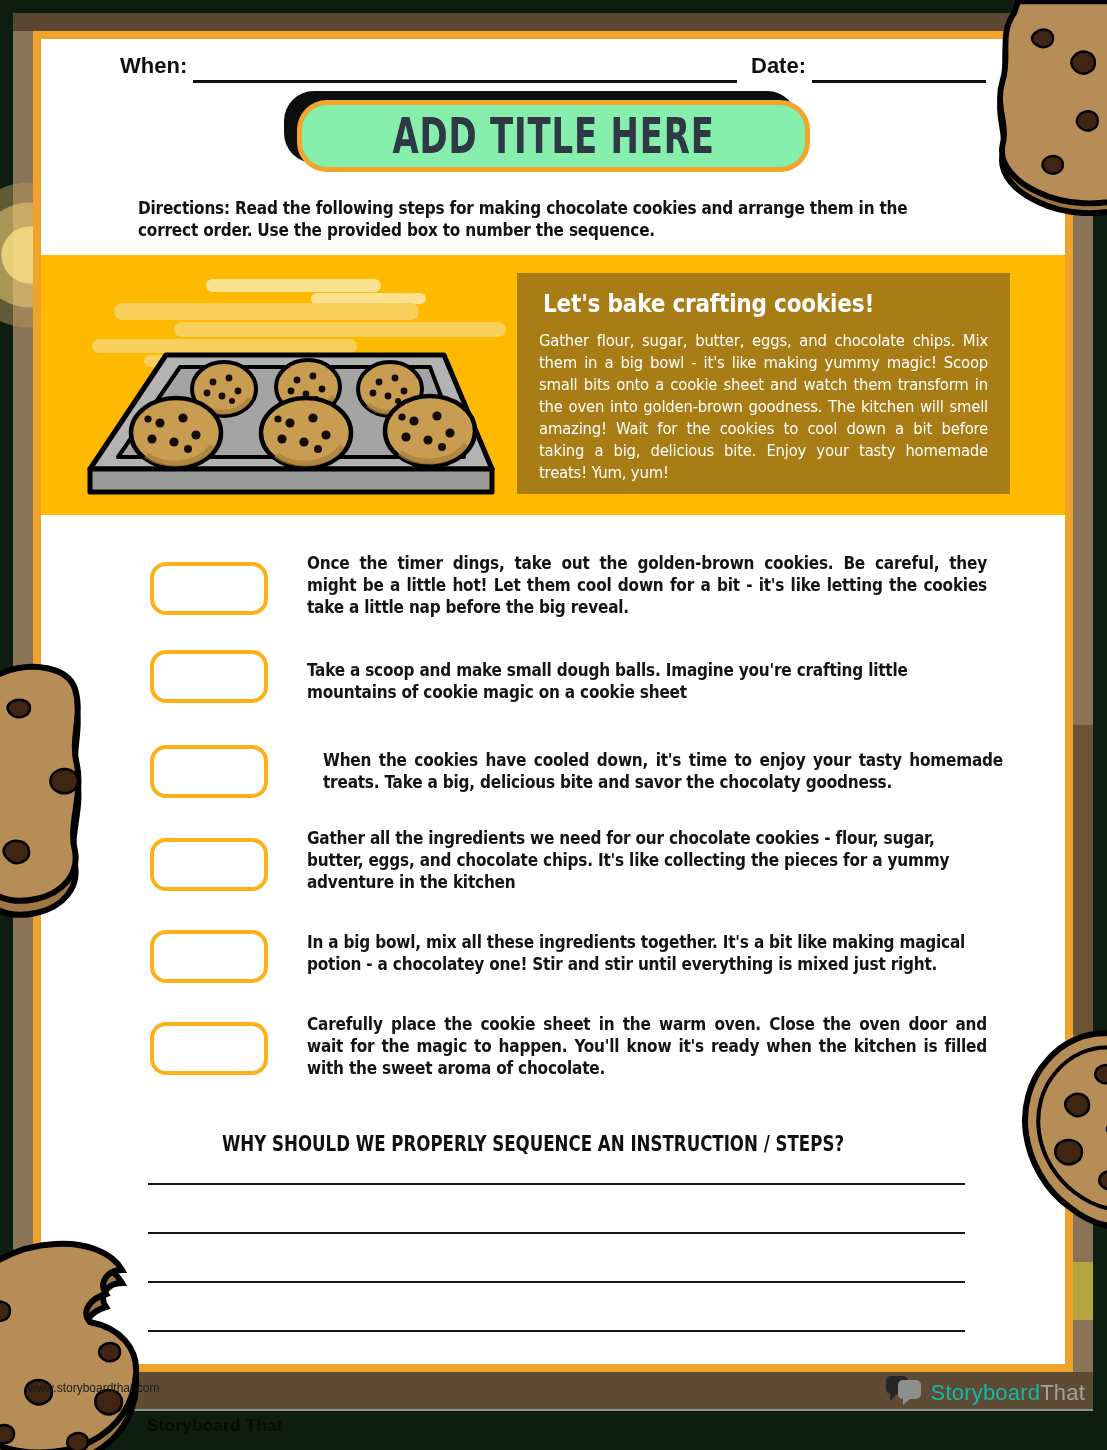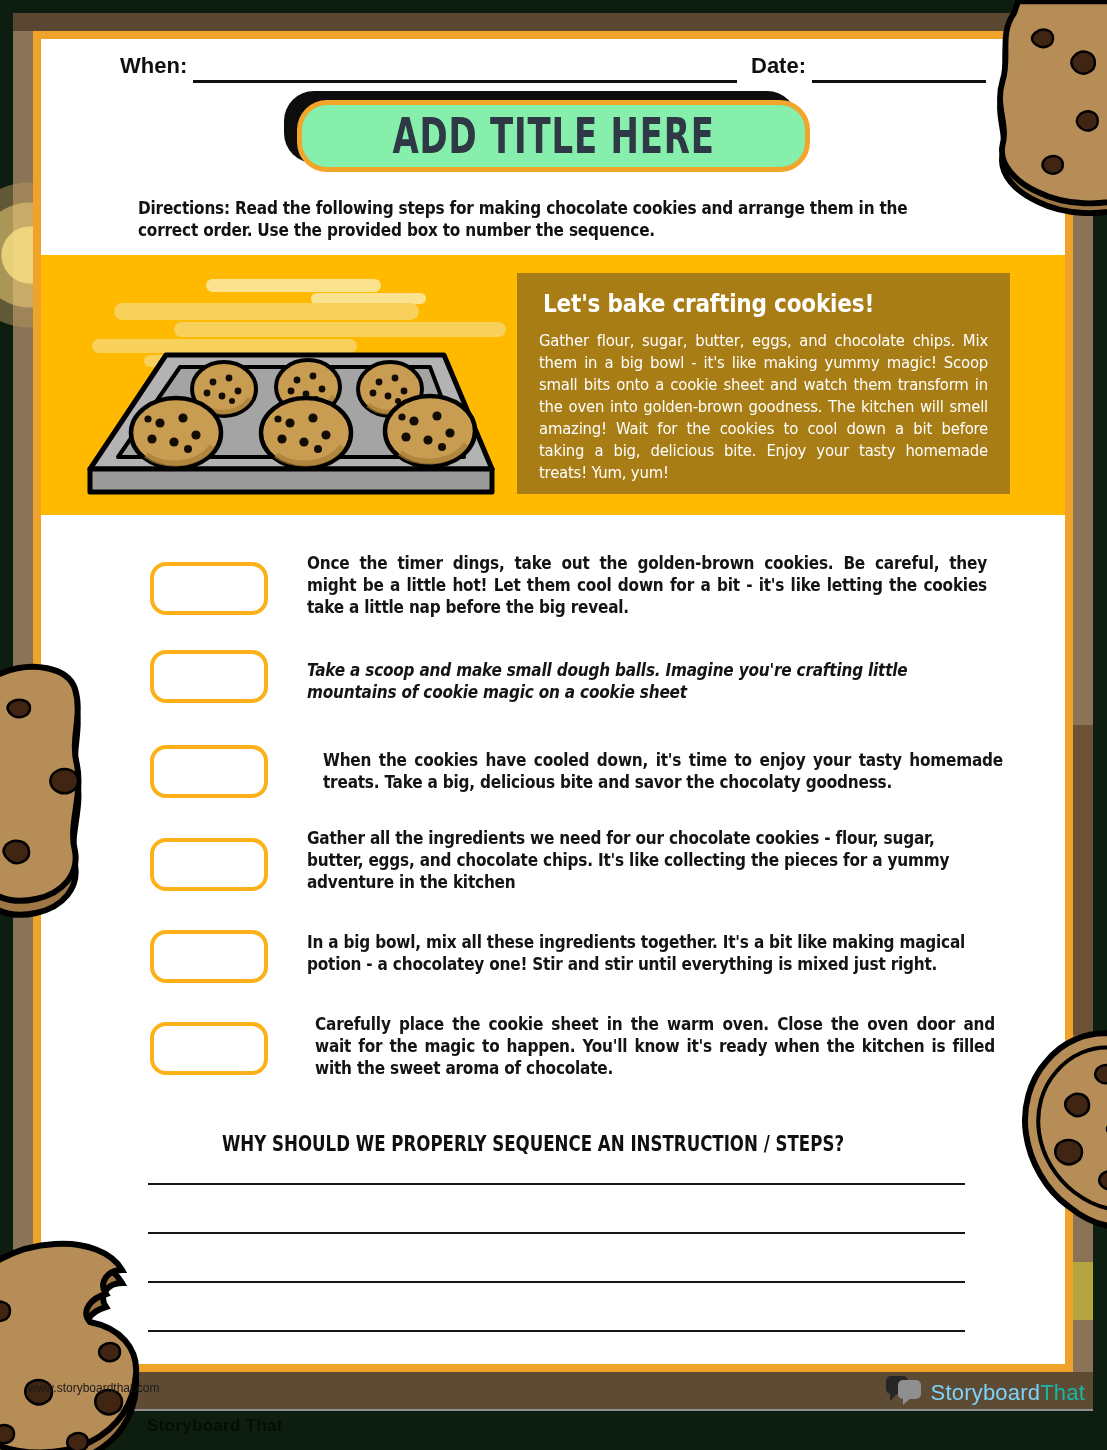--- a/index.html
+++ b/index.html
@@ -147,7 +147,7 @@
     <div class="step-text cond" style="top:514px;text-align:justify;">Once the timer dings, take out the golden-brown cookies. Be careful, they might be a little hot! Let them cool down for a bit - it's like letting the cookies take a little nap before the big reveal.</div>
 
     <div class="step-box" style="top:611px;"></div>
-    <div class="step-text cond" style="top:621px;font-style:italic;">Take a scoop and make small dough balls. Imagine you're crafting little mountains of cookie magic on a cookie sheet</div>
+    <div class="step-text cond" style="top:621px;">Take a scoop and make small dough balls. Imagine you're crafting little mountains of cookie magic on a cookie sheet</div>
 
     <div class="step-box" style="top:706px;"></div>
     <div class="step-text cond" style="top:711px;text-align:justify;margin-left:16px;">When the cookies have cooled down, it's time to enjoy your tasty homemade treats. Take a big, delicious bite and savor the chocolaty goodness.</div>

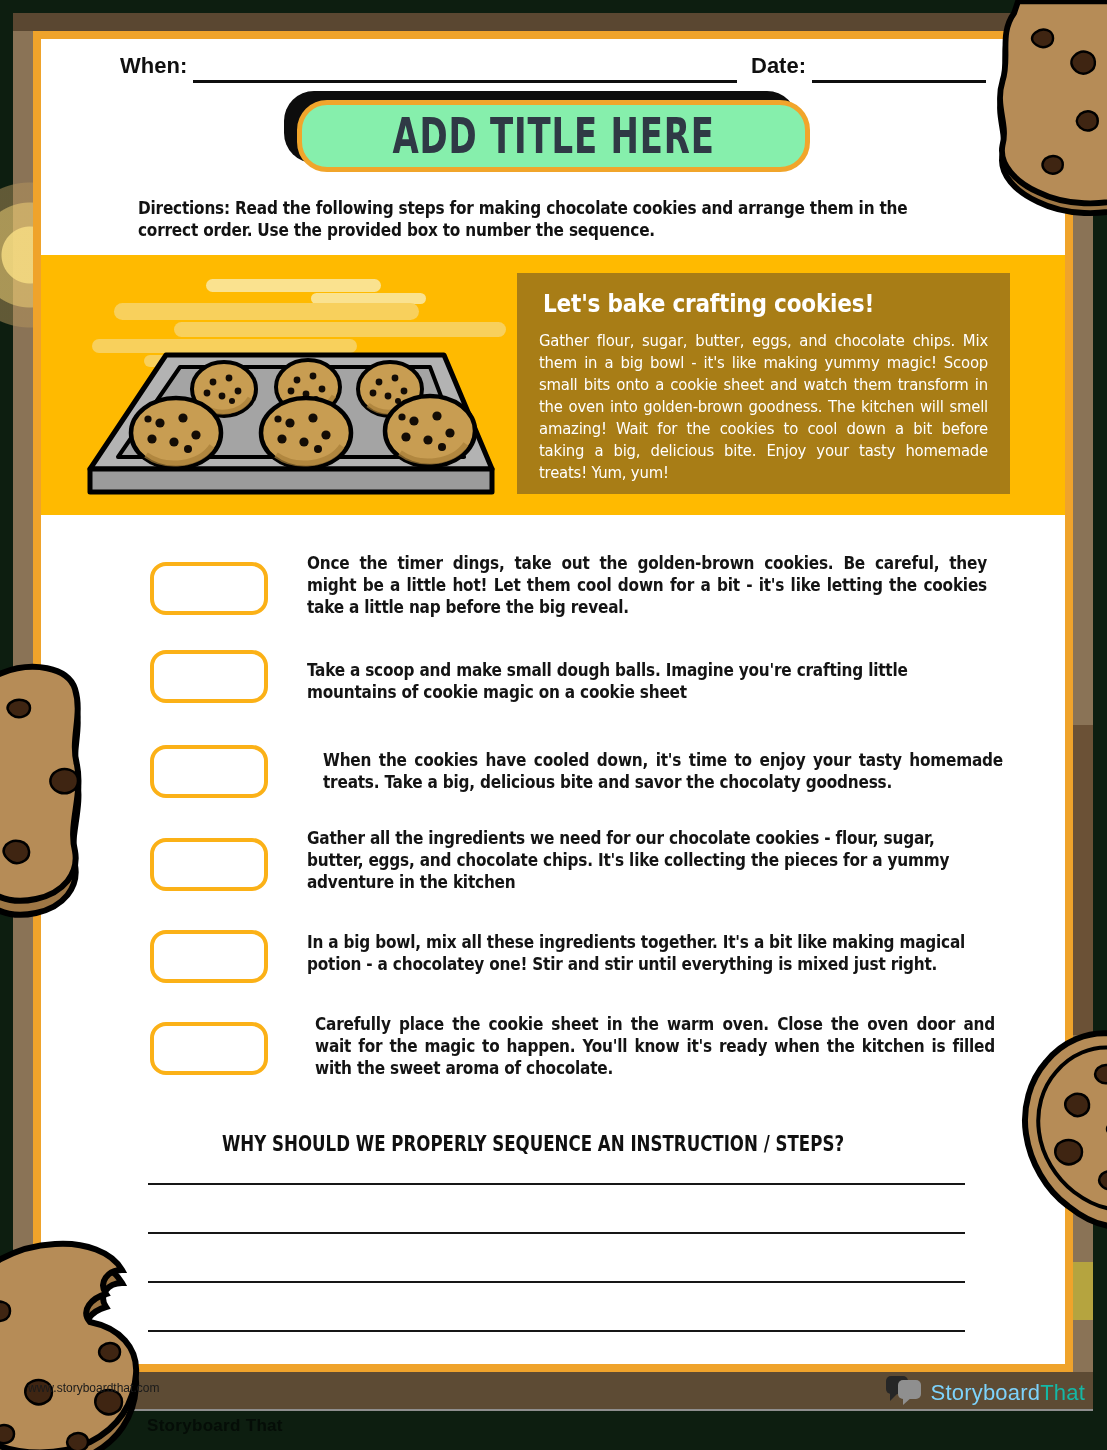--- a/index.html
+++ b/index.html
@@ -159,7 +159,7 @@
     <div class="step-text cond" style="top:893px;">In a big bowl, mix all these ingredients together. It's a bit like making magical potion - a chocolatey one! Stir and stir until everything is mixed just right.</div>
 
     <div class="step-box" style="top:983px;"></div>
-    <div class="step-text cond" style="top:975px;text-align:justify;margin-left:8px;">Carefully place the cookie sheet in the warm oven. Close the oven door and wait for the magic to happen. You'll know it's ready when the kitchen is filled with the sweet aroma of chocolate.</div>
+    <div class="step-text cond" style="top:975px;text-align:justify;">Carefully place the cookie sheet in the warm oven. Close the oven door and wait for the magic to happen. You'll know it's ready when the kitchen is filled with the sweet aroma of chocolate.</div>
 
     <div class="question-heading cond">WHY SHOULD WE PROPERLY SEQUENCE AN INSTRUCTION / STEPS?</div>
     <div class="answer-line" style="top:1144px;"></div>

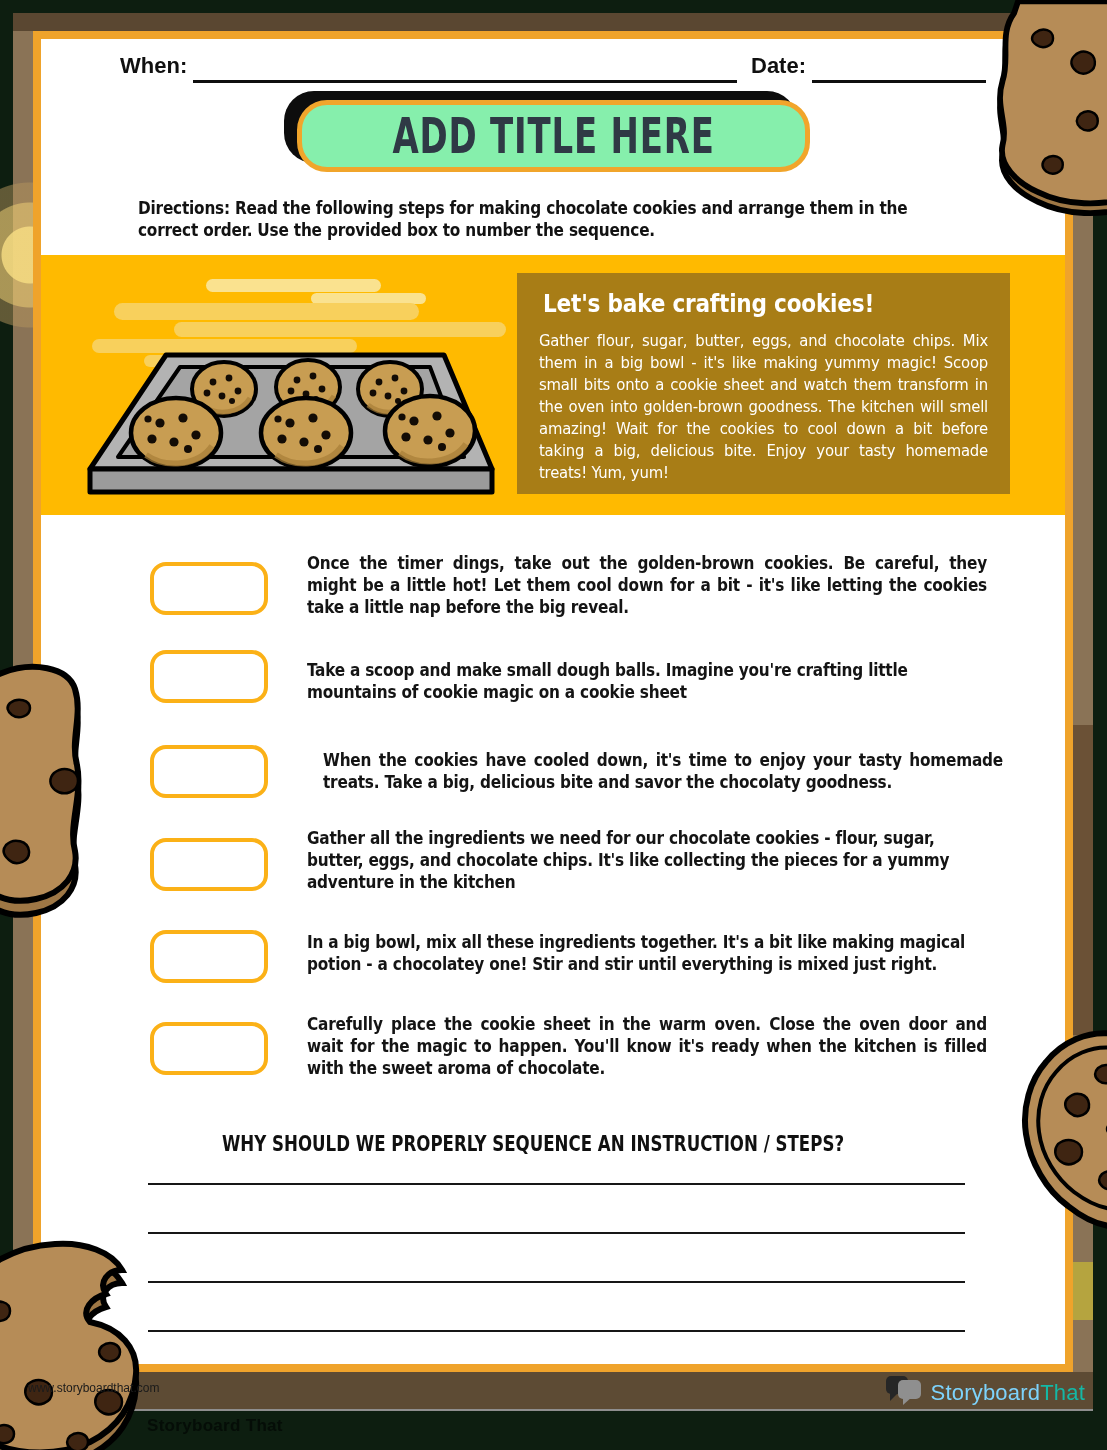--- a/index.html
+++ b/index.html
@@ -58,7 +58,7 @@
 
   .logo{position:absolute;right:22px;top:1376px;display:flex;align-items:center;gap:7px;z-index:3;}
   .logo-text{font-size:22px;font-weight:500;letter-spacing:.2px;}
-  .logo-text .b1{color:#7dd3fc;}
+  .logo-text .b1{color:#14b8a6;}
   .logo-text .b2{color:#14b8a6;}
 
   

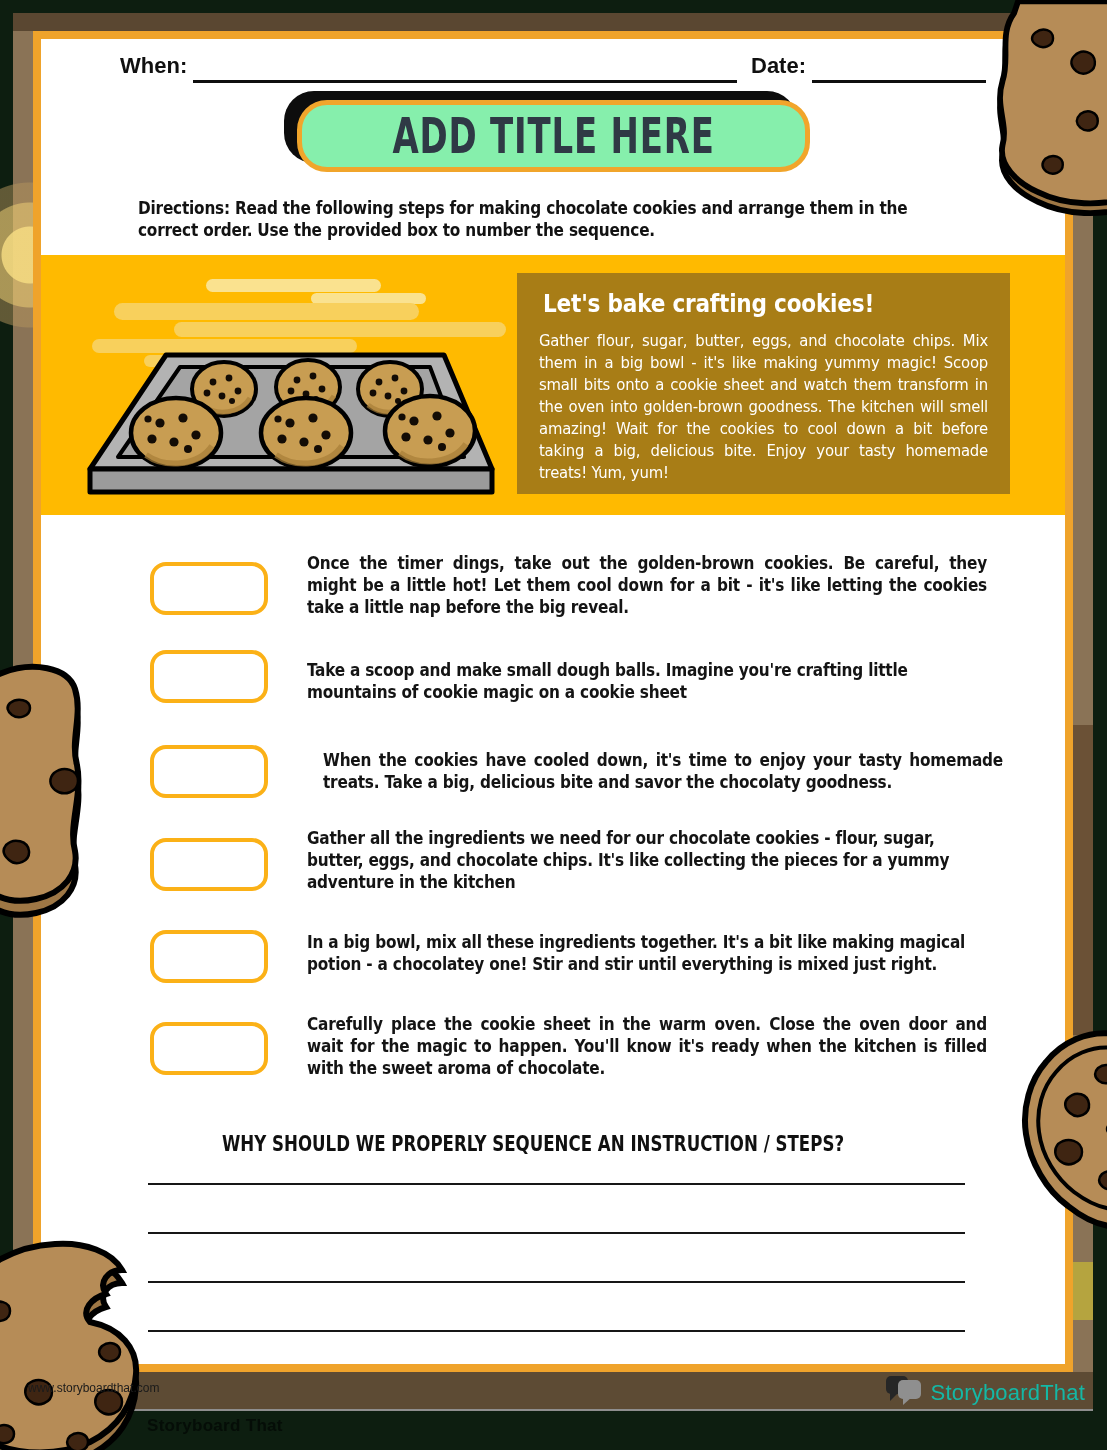--- a/index.html
+++ b/index.html
@@ -59,7 +59,7 @@
   .logo{position:absolute;right:22px;top:1376px;display:flex;align-items:center;gap:7px;z-index:3;}
   .logo-text{font-size:22px;font-weight:500;letter-spacing:.2px;}
   .logo-text .b1{color:#14b8a6;}
-  .logo-text .b2{color:#14b8a6;}
+  .logo-text .b2{color:#a3a3a3;}
 
   
   .cookie{position:absolute;z-index:5;}

